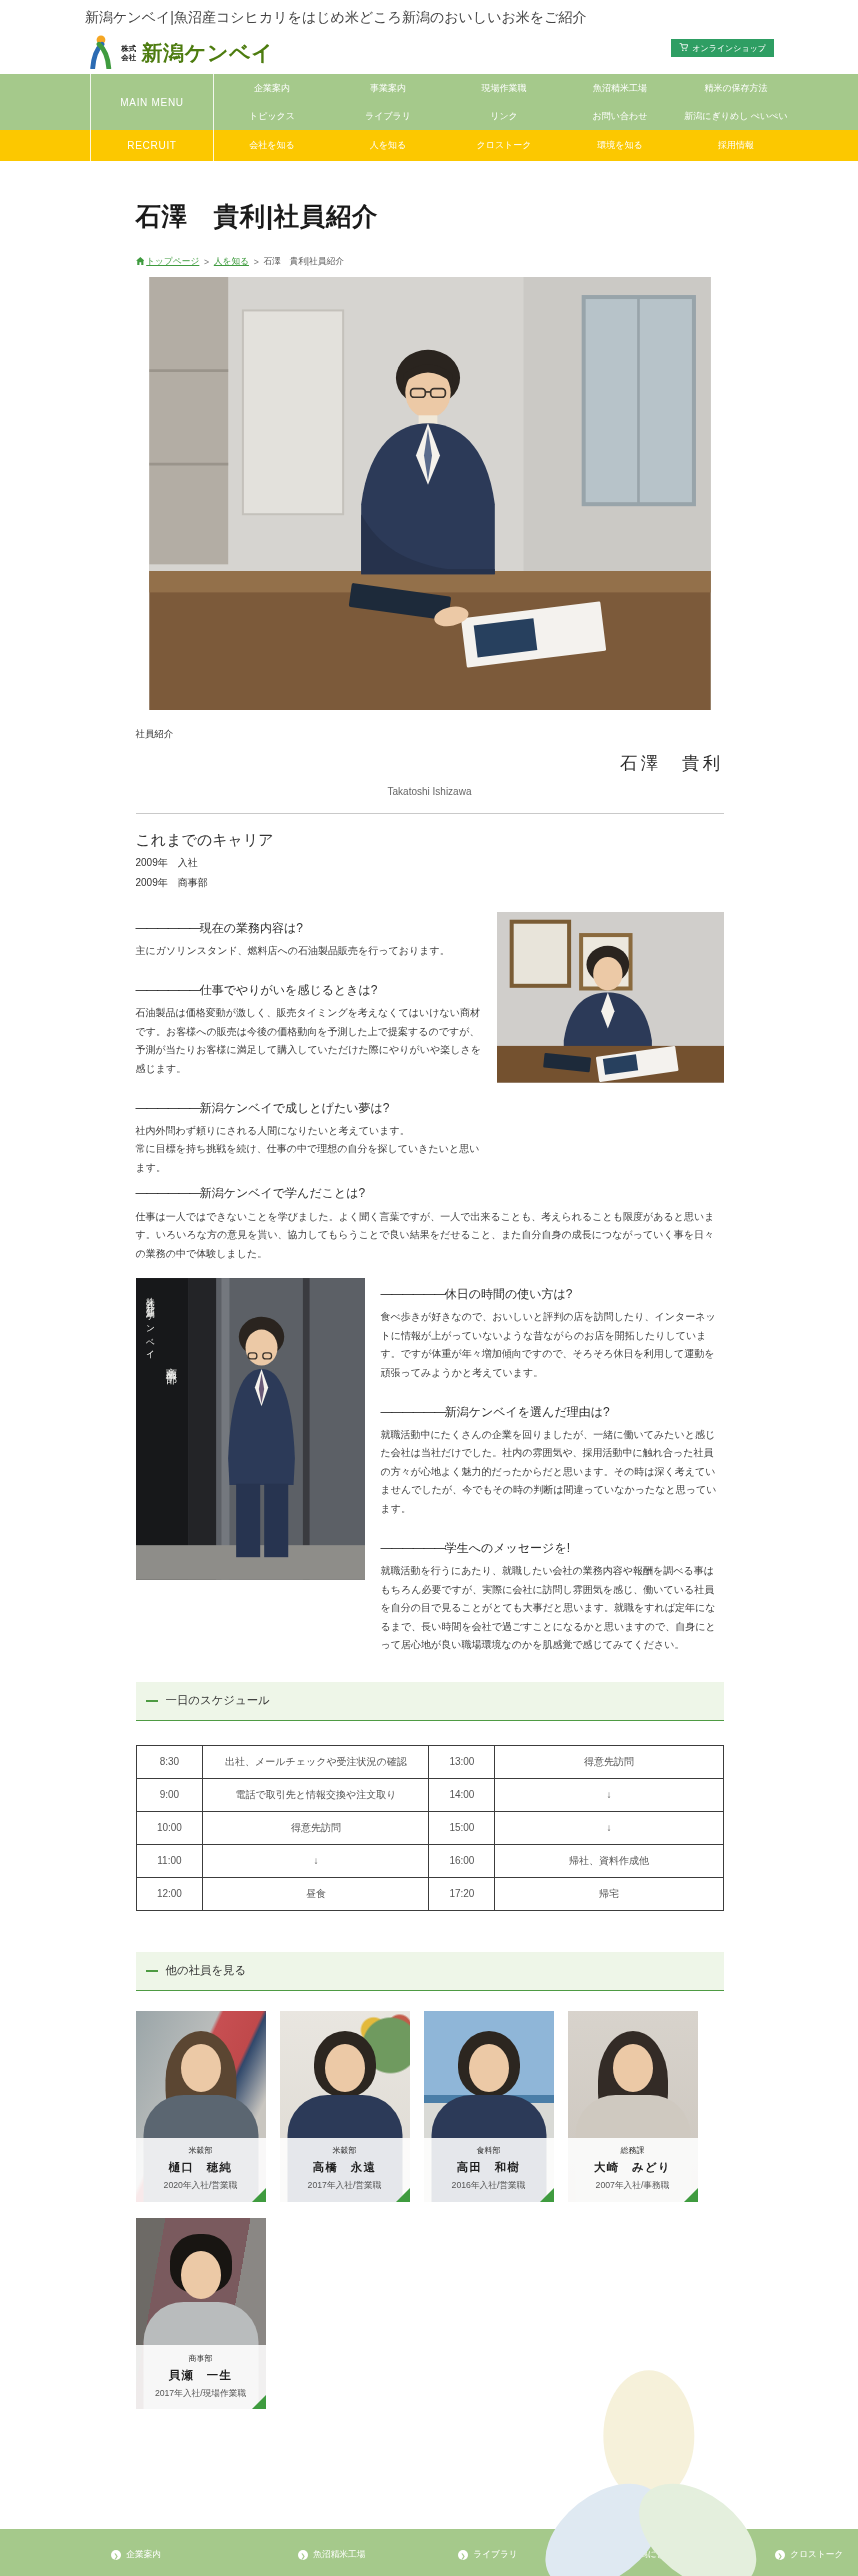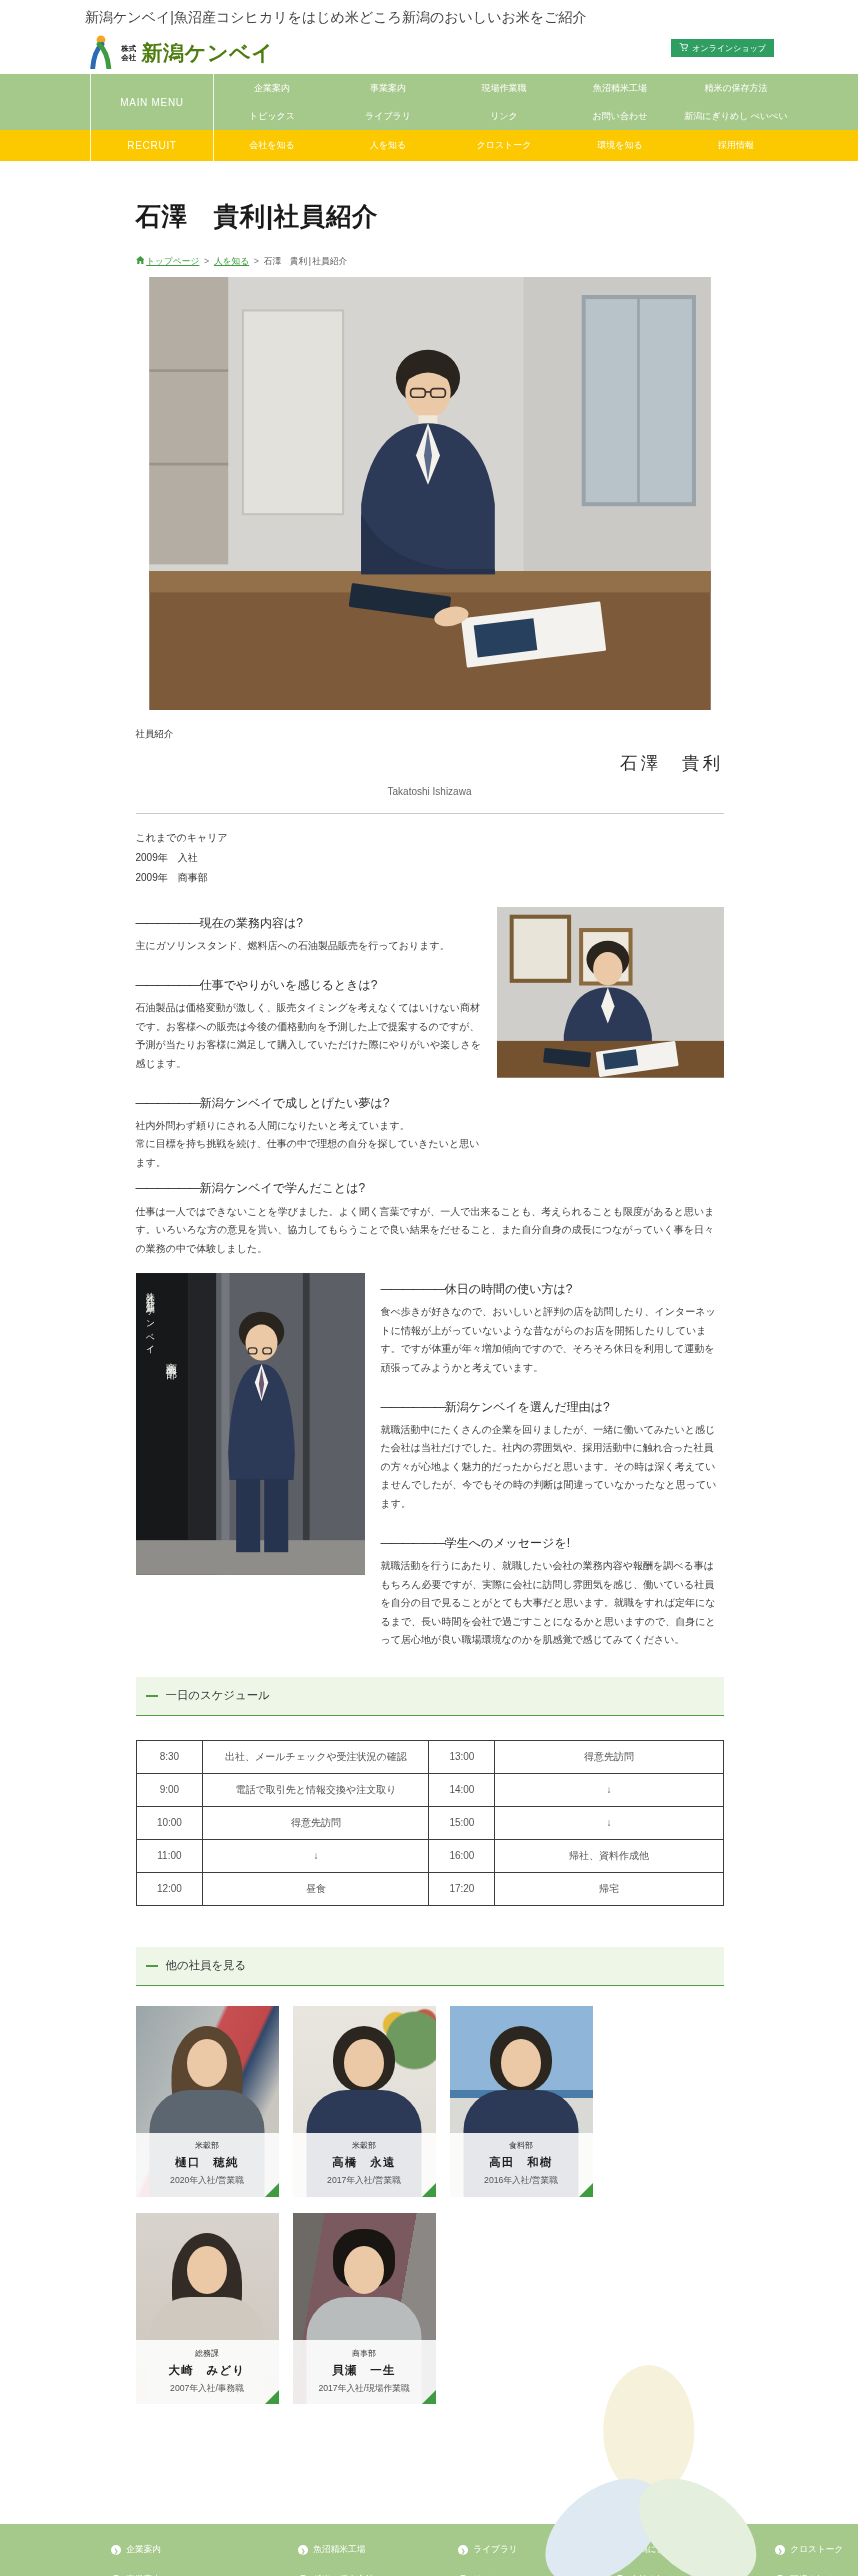--- a/index.html
+++ b/index.html
@@ -30,7 +30,7 @@
   .nav-yellow .nav-cell { height:31px; }
   
   .page-title { width:588px; margin:39px auto 0; font-size:25.4px; font-weight:900; color:#1a1a1a; letter-spacing:0.7px; }
-  .breadcrumb { width:588px; margin:21.4px auto 0; display:flex; align-items:center; gap:4.7px; font-size:8.7px; color:#555;font-family:Liberation Mono, monospace; }
+  .breadcrumb { width:588px; margin:21.4px auto 0; display:flex; align-items:center; gap:4.7px; font-size:8.7px; color:#555; }
   .bc-link { color:#3f9b3f; text-decoration:underline; cursor:pointer; display:flex; align-items:center; gap:2px; }
   .bc-sep { color:#777; }
   

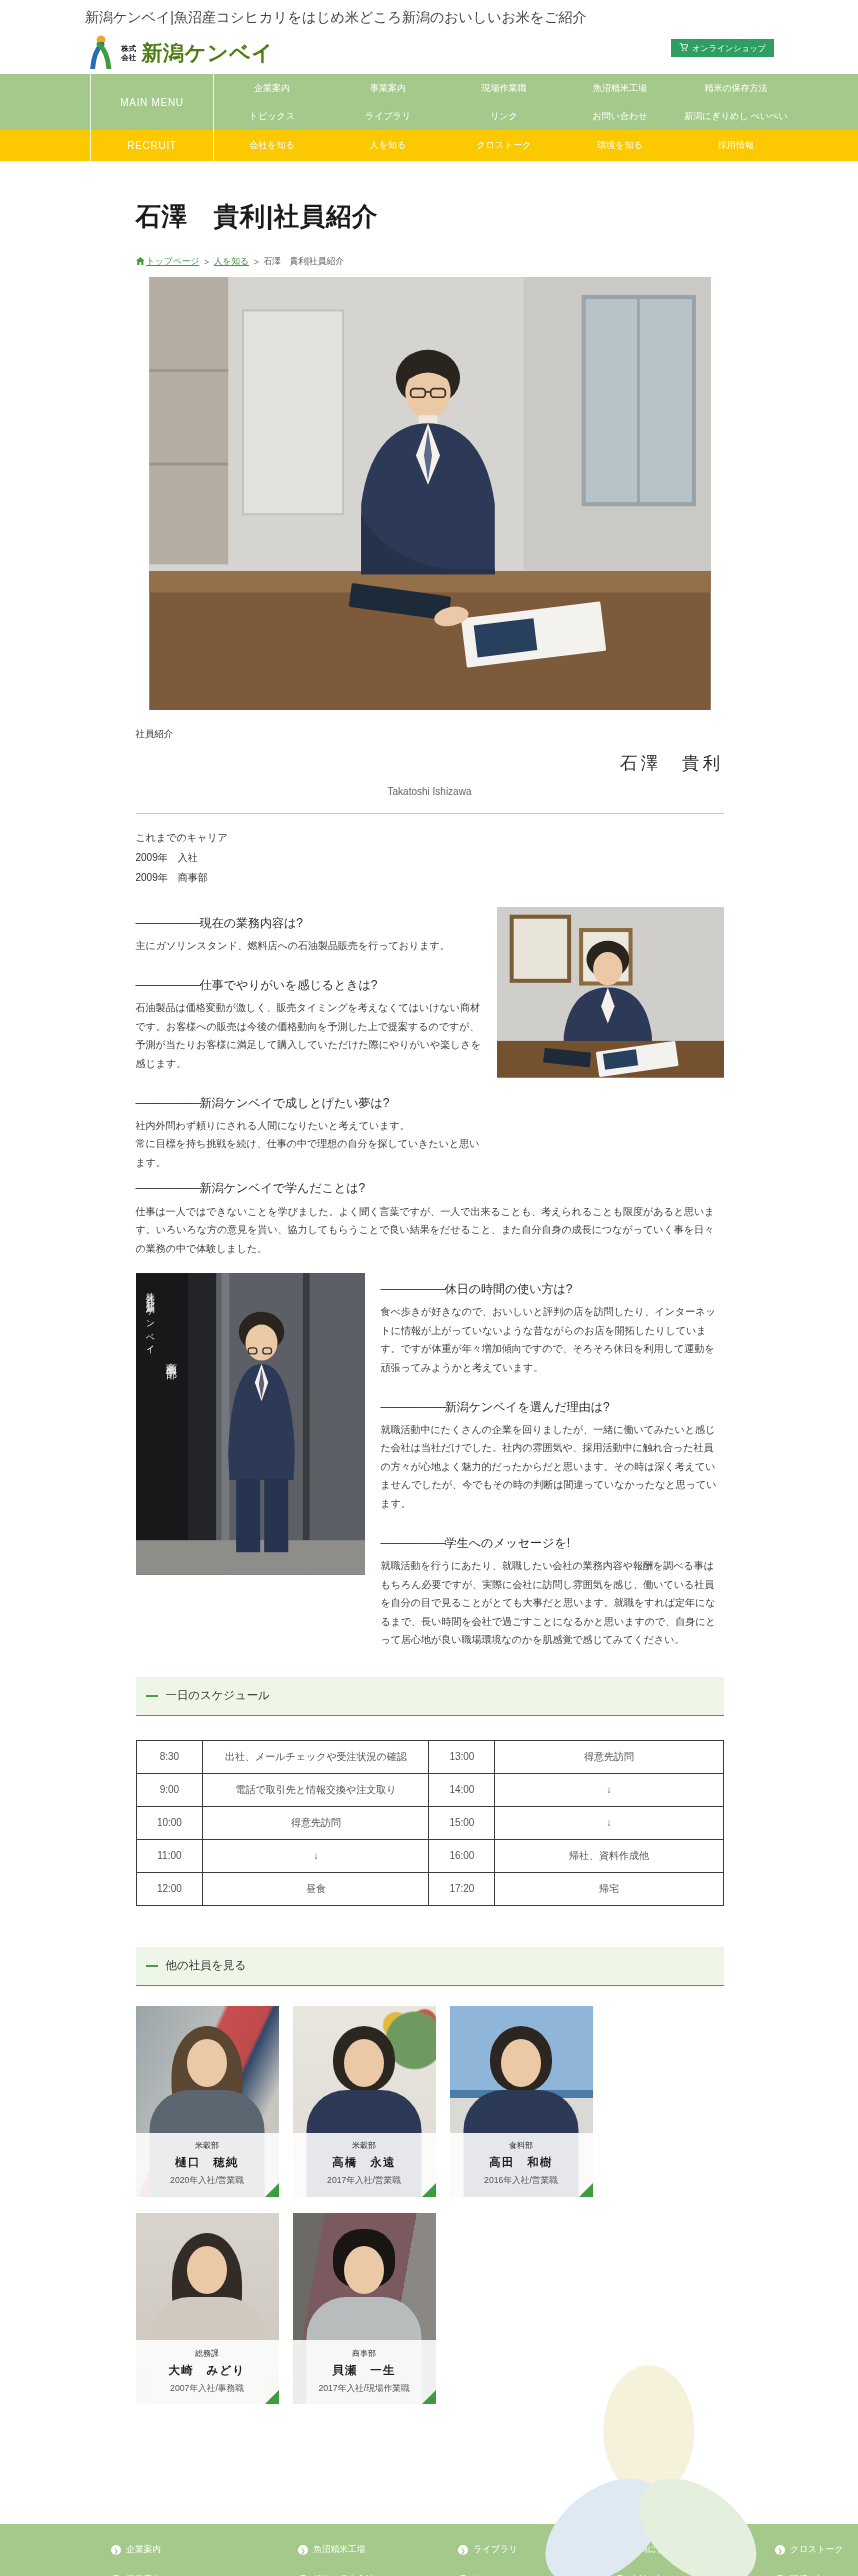--- a/index.html
+++ b/index.html
@@ -41,7 +41,7 @@
   .profile-name { text-align:right; margin-top:10.7px; font-size:17.4px; letter-spacing:3.3px; color:#2b2b2b; }
   .profile-romaji { text-align:center; margin-top:10.7px; font-size:10px; color:#666; }
   .divider { border:none; border-top:0.7px solid #c9c9c9; margin-top:16px; }
-  .career-label { margin-top:17.4px; font-size:10px; color:#333; }
+  .career-label { margin-top:17.4px; font-size:15px; color:#333; }
   .career-line { margin-top:6px; font-size:10px; color:#333; }
   
   .qa-q { font-size:12px; color:#2e2e2e; }

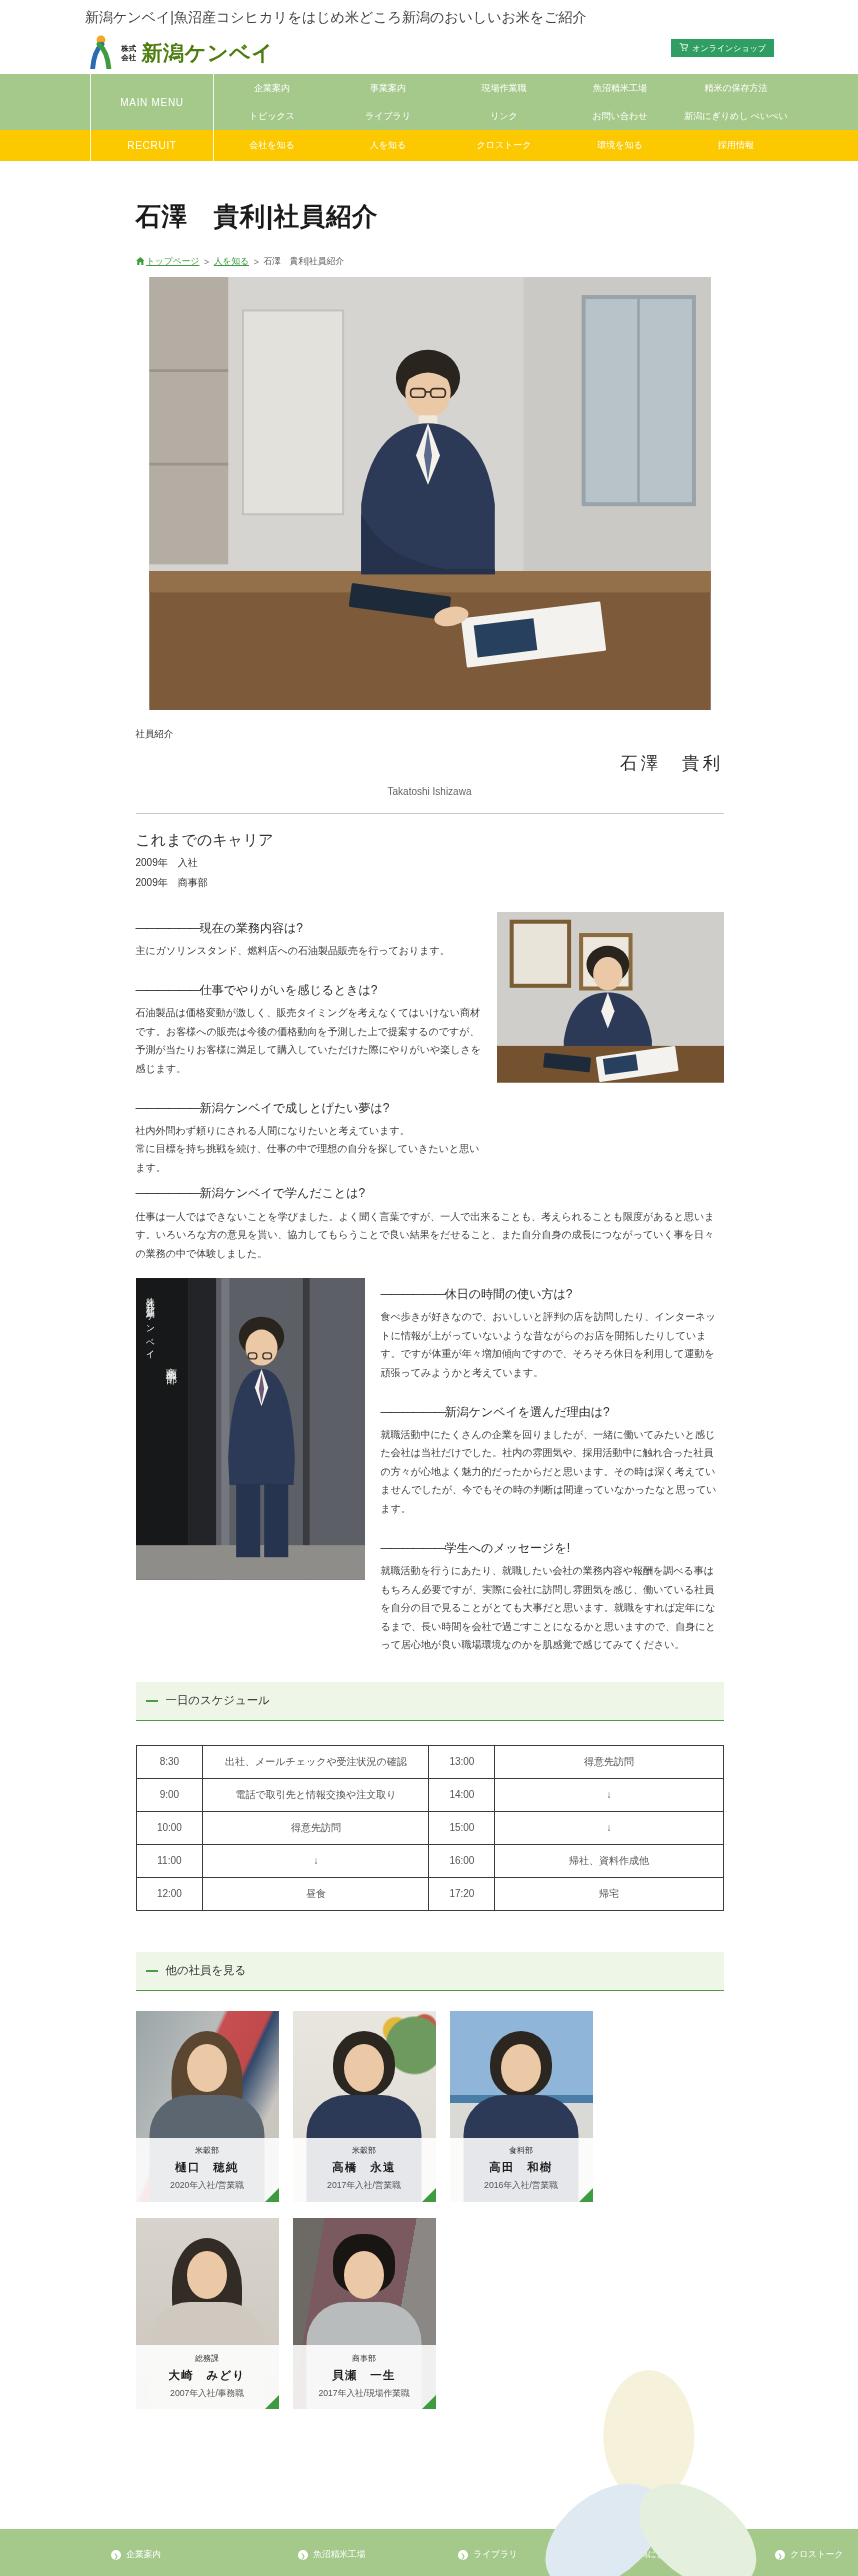--- a/index.html
+++ b/index.html
@@ -71,7 +71,7 @@
   .others-head { margin-top:41px; }
   .cards-wrap { position:relative; }
   .cards { display:flex; flex-wrap:wrap; gap:16.7px 14px; margin-top:20px; position:relative; z-index:1; }
-  .card { width:143px; height:191px; position:relative; overflow:hidden; cursor:pointer; background:#fca5a5; }
+  .card { width:130px; height:191px; position:relative; overflow:hidden; cursor:pointer; background:#fca5a5; }
   .card-overlay { position:absolute; left:0; right:0; bottom:0; height:64px; background:rgba(255,255,255,.88); text-align:center; z-index:2; }
   .card-dept { margin-top:7.4px; font-size:8px; color:#333; }
   .card-name { margin-top:4px; font-size:11.4px; font-weight:bold; letter-spacing:1.3px; color:#1f1f1f; }

